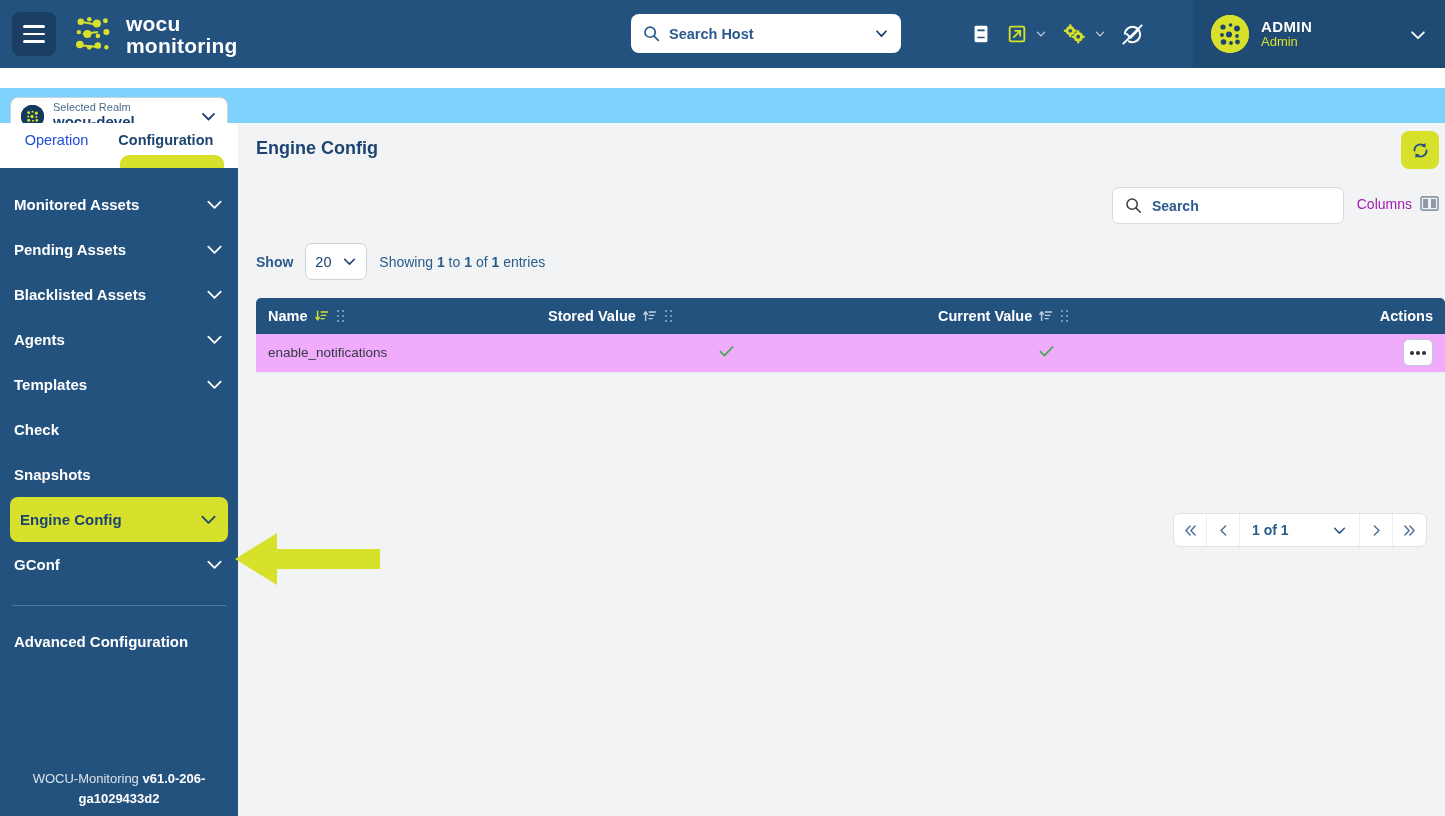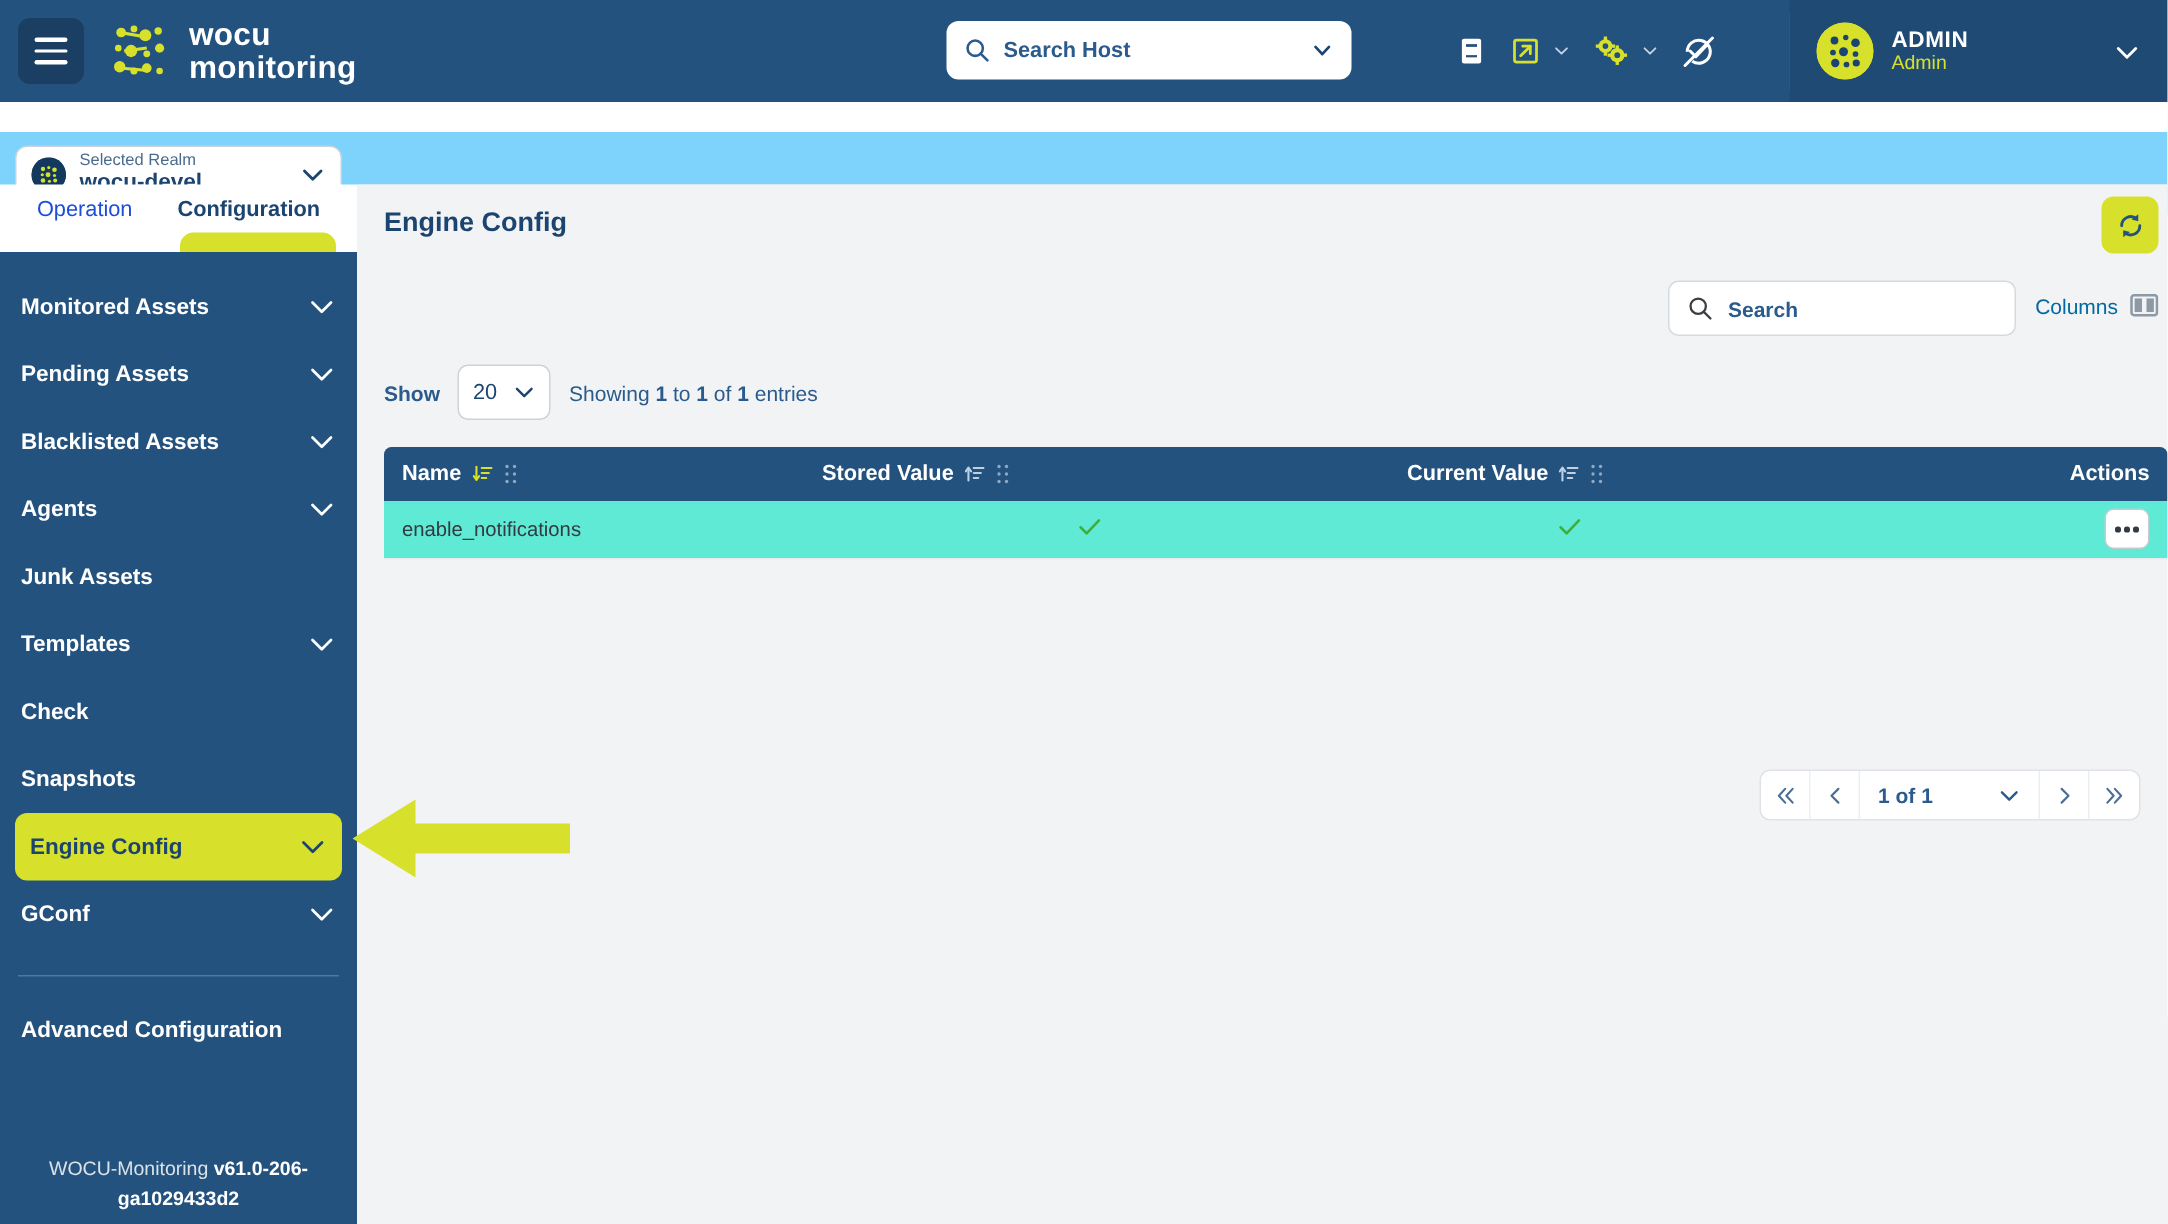--- a/index.html
+++ b/index.html
@@ -145,7 +145,7 @@
   }
   .tsearch .ph { color: #2a5b8c; font-size: 14px; font-weight: 700; margin-left: 10px;}
   .columnsbtn { position: absolute; right: 6px; top: 8px; display: flex; align-items: center; gap: 8px; cursor: pointer;}
-  .columnsbtn .lbl { color: #0369a1; font-size: 14px; }
+  .columnsbtn .lbl { color: #a21caf; font-size: 14px; }
 
   .showrow { position: absolute; top: 120px; left: 18px; display: flex; align-items: center; gap: 12px; }
   .showrow .lbl { color: #2a5b8c; font-size: 14px; font-weight: 700; }

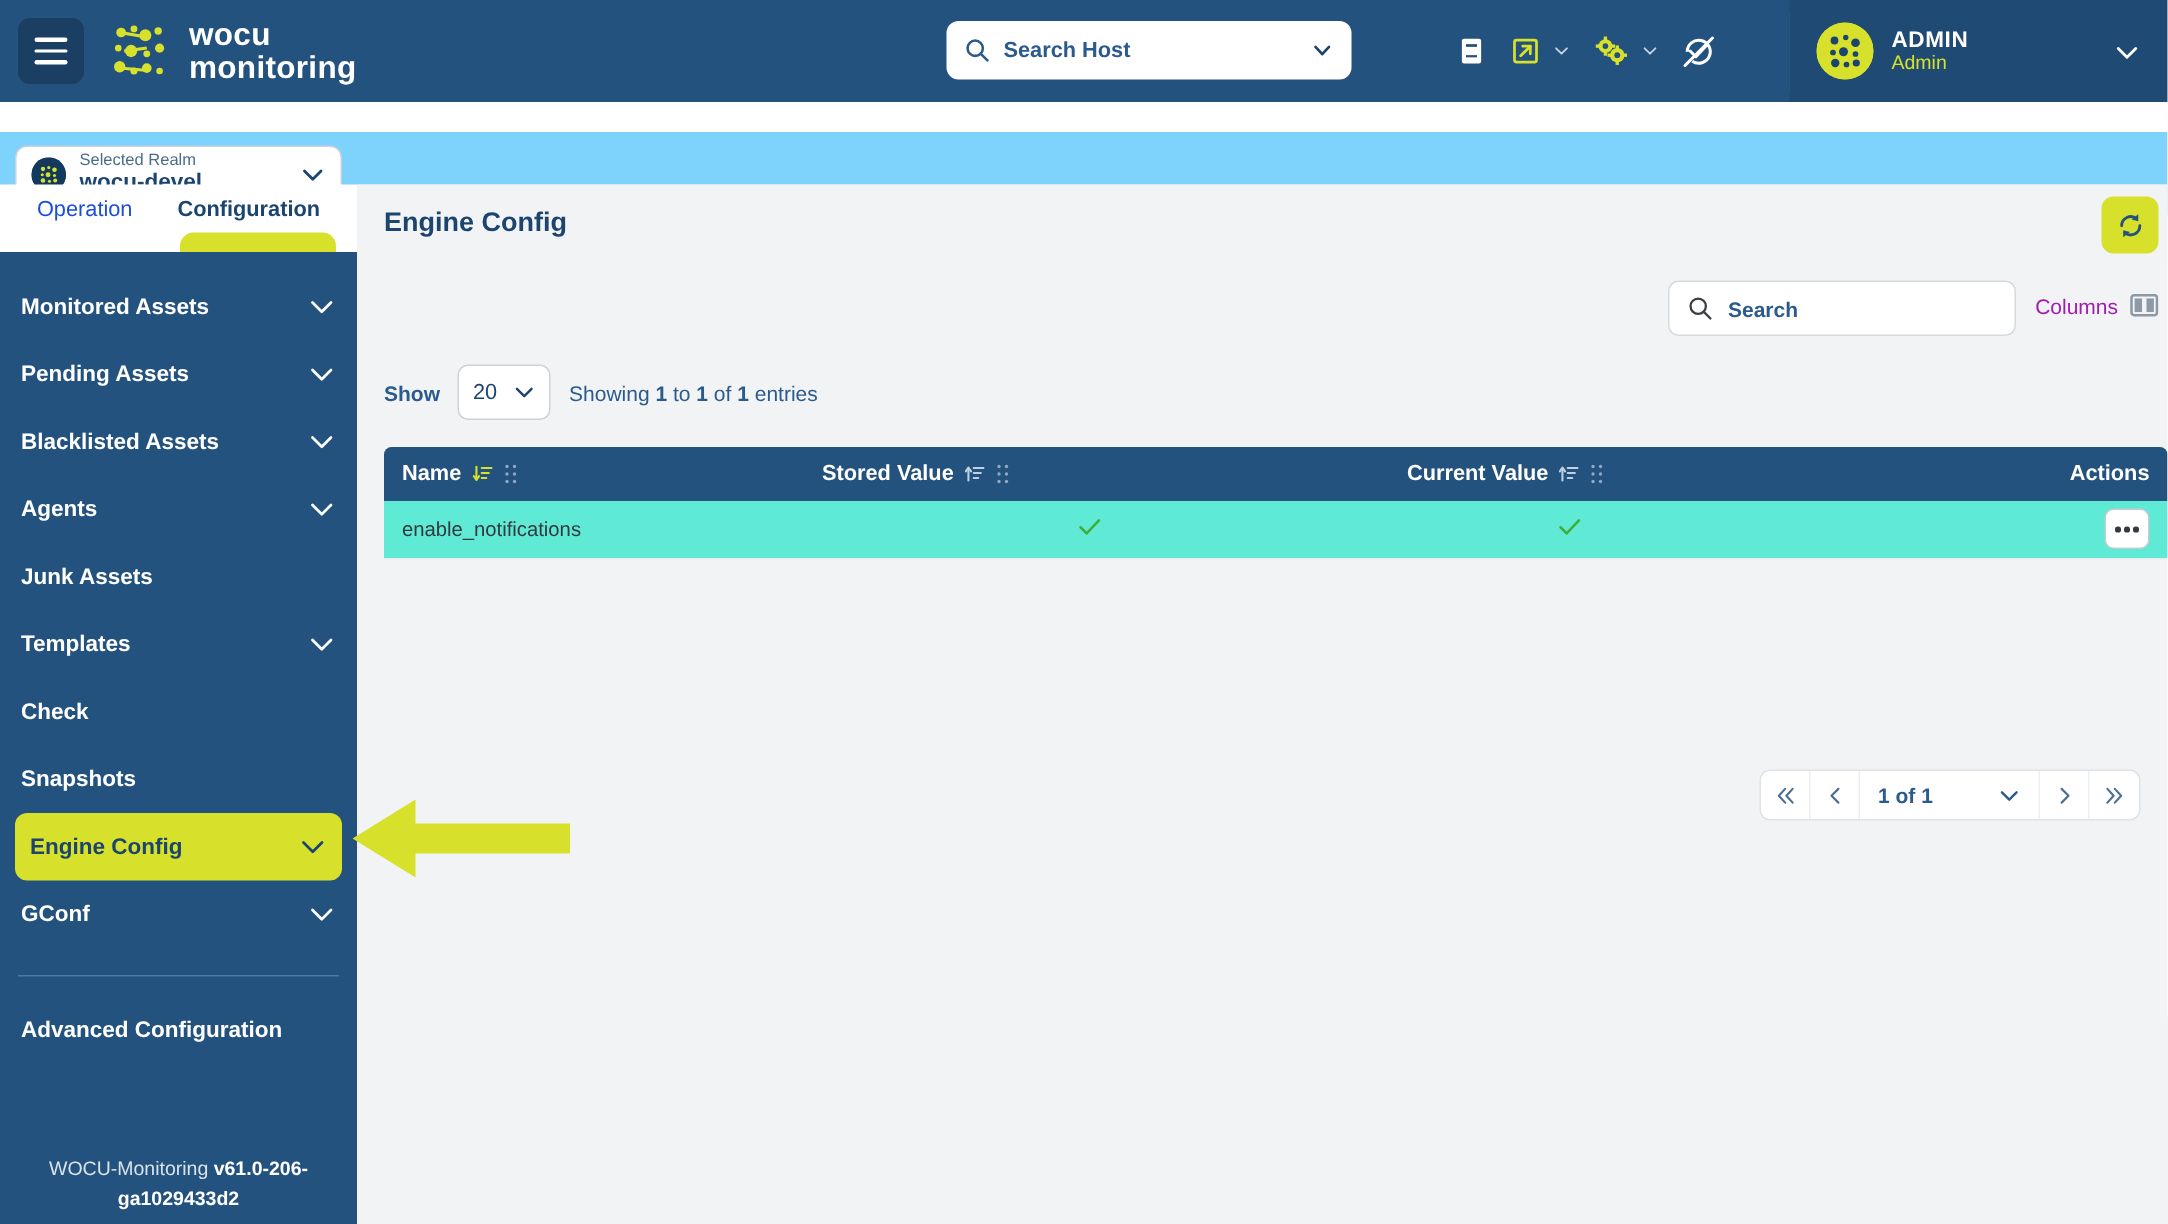--- a/index.html
+++ b/index.html
@@ -169,7 +169,7 @@
   .thinner { display: flex; align-items: center; gap: 7px; }
   .grip { display:inline-flex; cursor: col-resize; }
   tbody td {
-    background: #5eead4; height: 38px; font-size: 13.5px; color: #333a41;
+    background: #f0abfc; height: 38px; font-size: 13.5px; color: #333a41;
     padding: 0 12px; border-bottom: 1px solid #e9ecef; vertical-align: middle;
   }
   td.c-center { text-align: left; }

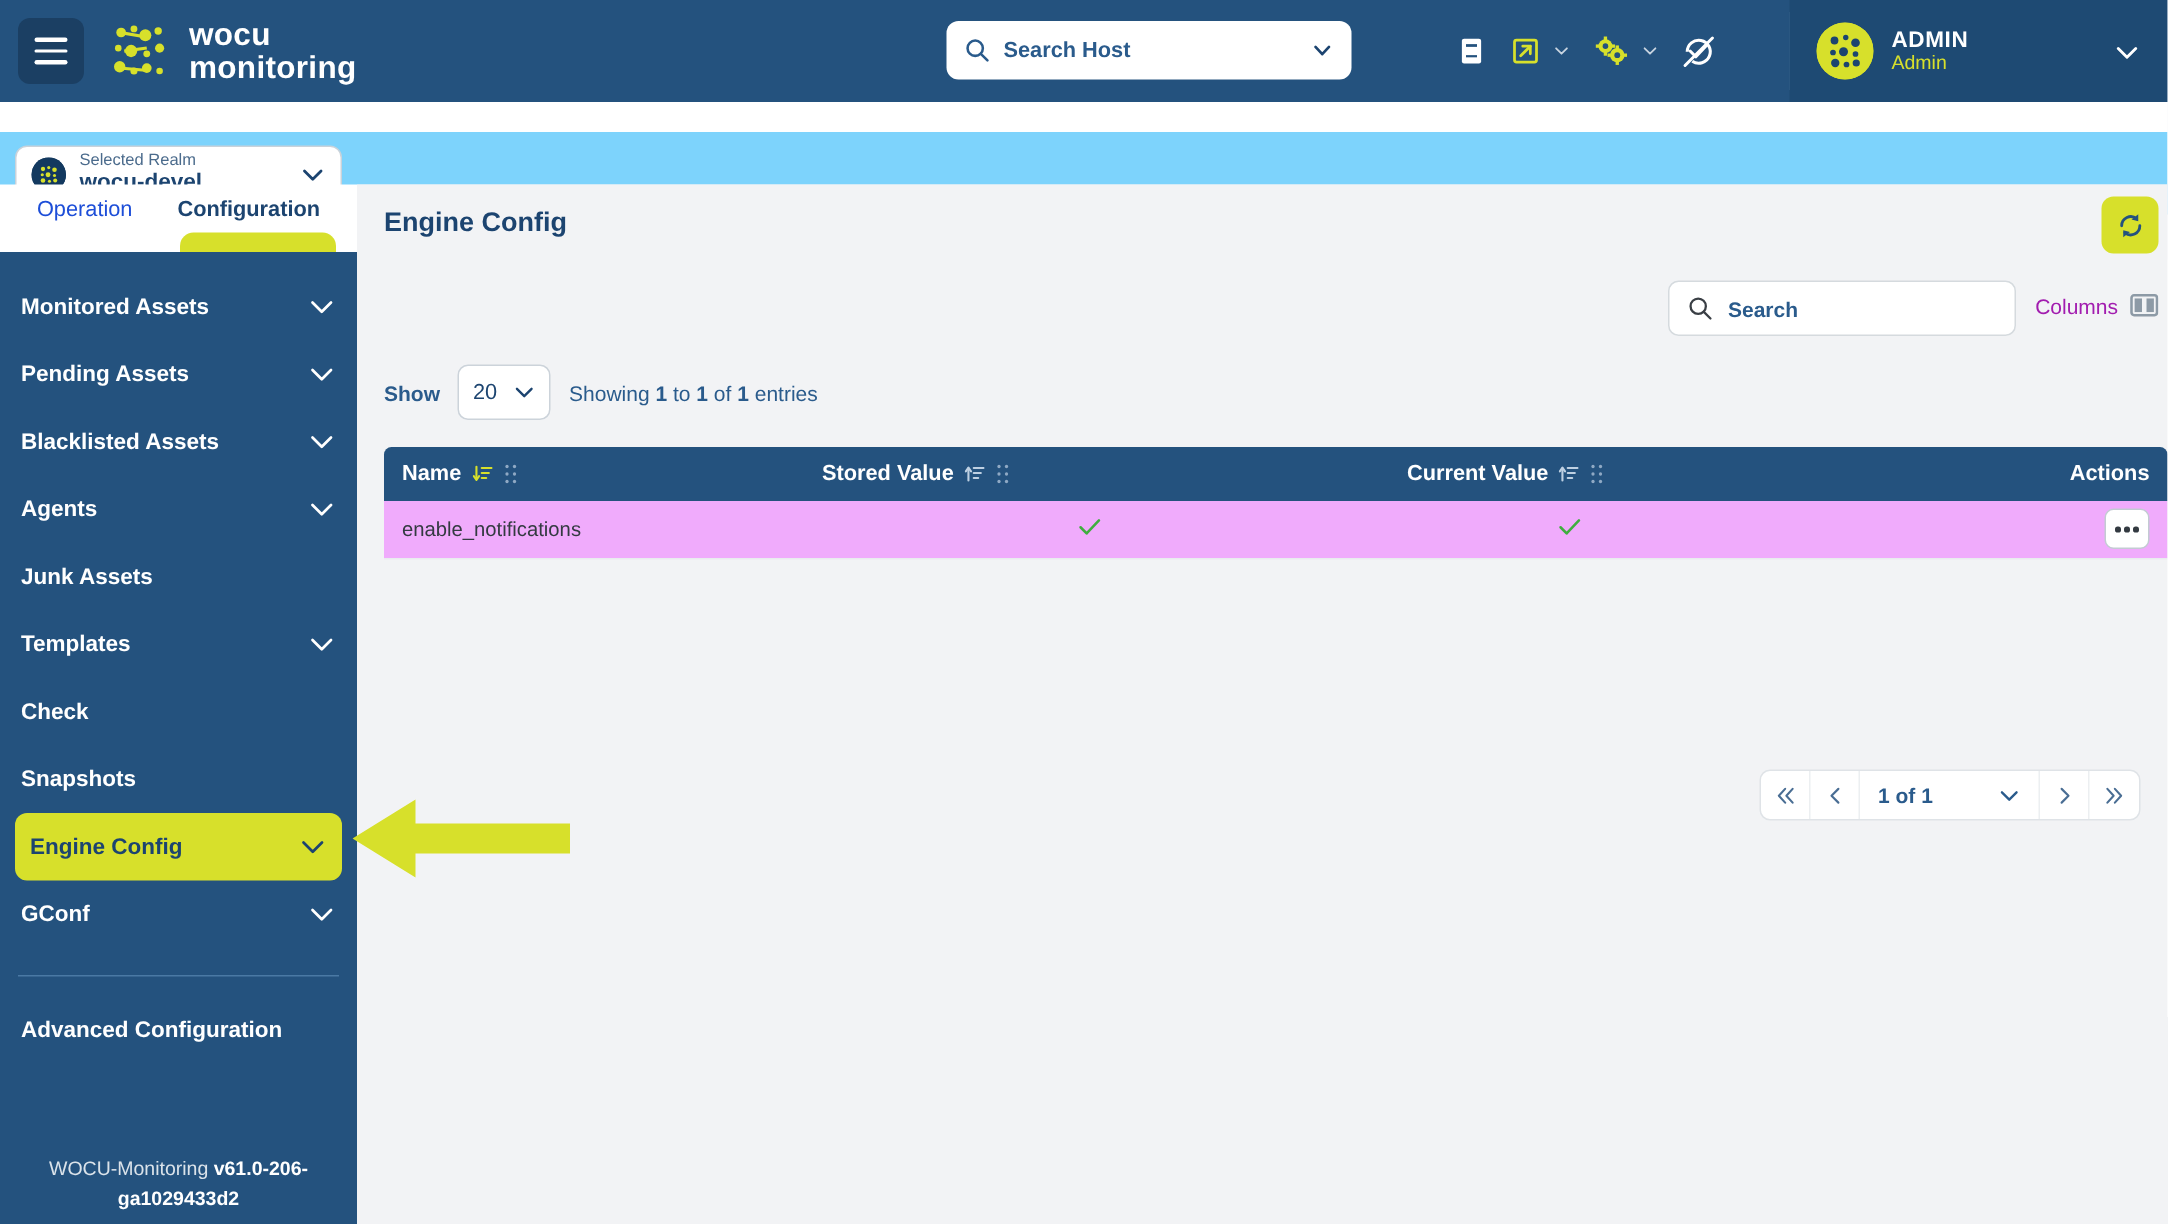--- a/index.html
+++ b/index.html
@@ -401,9 +401,6 @@
       <svg width="19" height="19" viewBox="0 0 20 20">
           <polyline points="3.5,7 10,13.5 16.5,7" fill="none" stroke="#ffffff" stroke-width="1.9" stroke-linecap="round" stroke-linejoin="round"></polyline>
         </svg>
-    </div>
-    <div class="sitem">
-      <span class="sl">Junk Assets</span>
     </div>
     <div class="sitem">
       <span class="sl">Templates</span>

